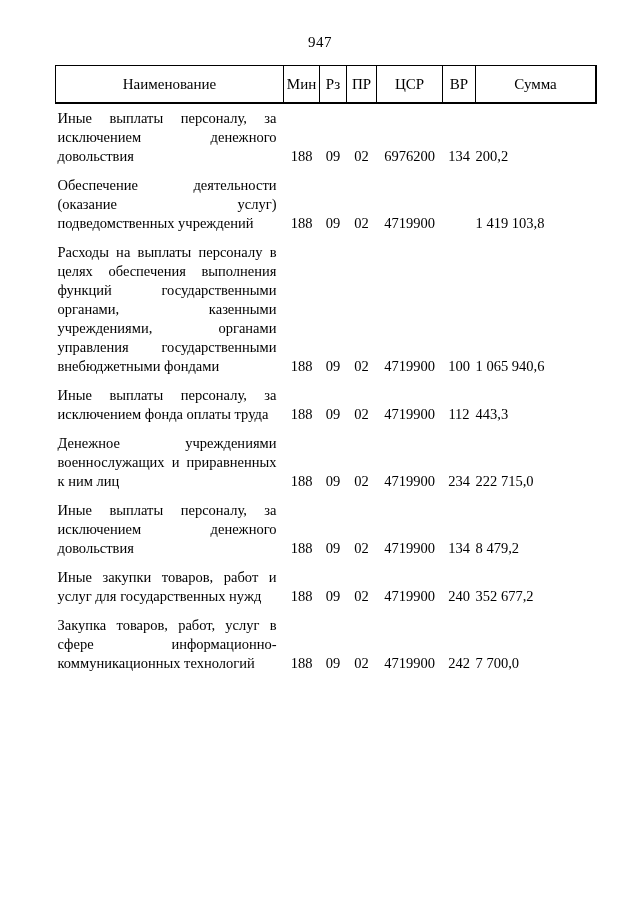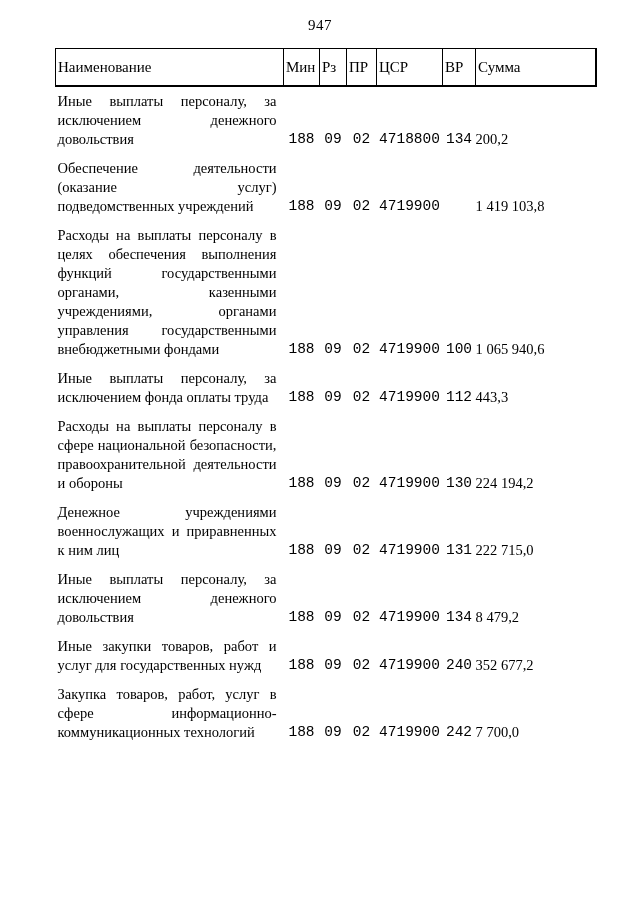--- a/index.html
+++ b/index.html
@@ -17,7 +17,7 @@
   }
   .page-number {
     text-align: center;
-    padding-top: 17px;
+    padding-top: 34px;
     font-size: 15px;
     letter-spacing: 0.5px;
   }

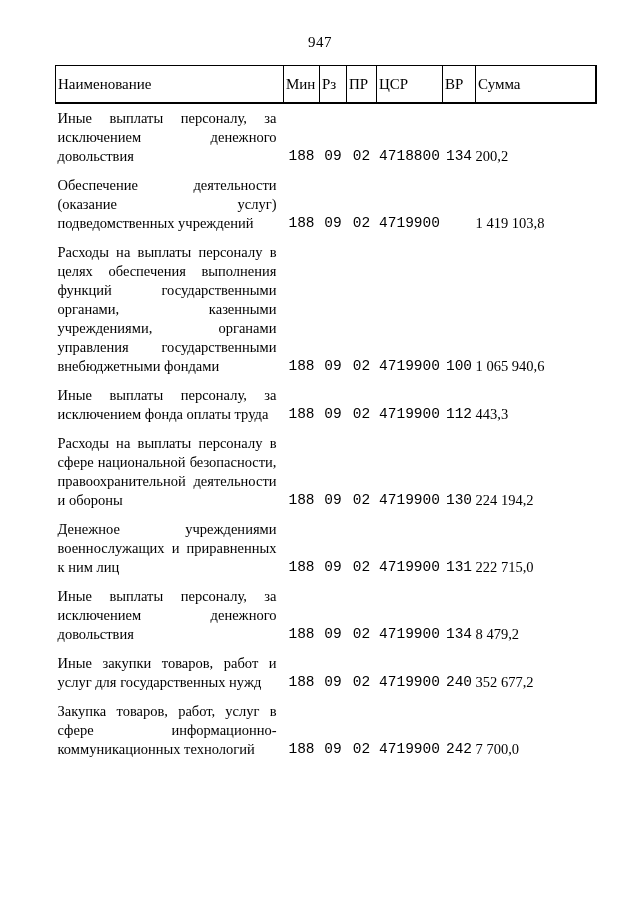--- a/index.html
+++ b/index.html
@@ -32,7 +32,7 @@
     border: 1px solid #000;
     font-weight: normal;
     font-size: 15px;
-    text-align: left;
+    text-align: center;
     vertical-align: middle;
     height: 36px;
     padding: 0 2px;

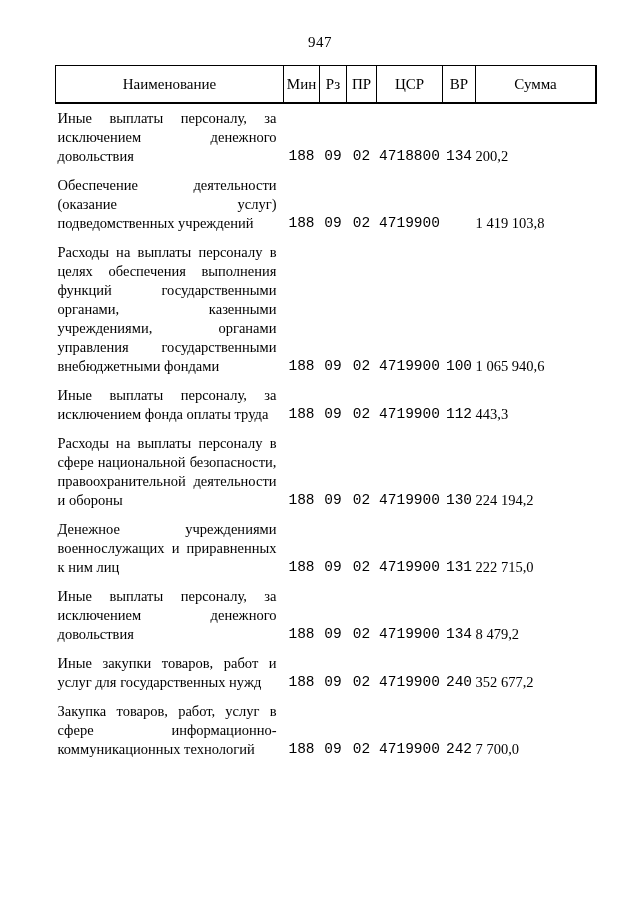--- a/index.html
+++ b/index.html
@@ -55,7 +55,6 @@
   td.c-num {
     text-align: center;
     white-space: nowrap;
-    font-family: Liberation Mono, monospace;
   }
   td.c-sum {
     padding-right: 9px !important;

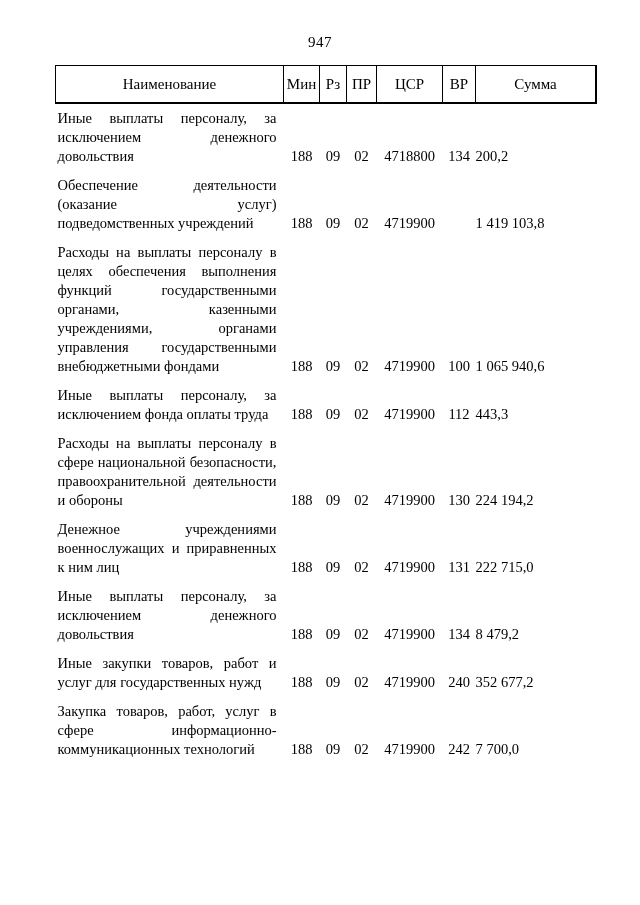--- a/index.html
+++ b/index.html
@@ -100,7 +100,7 @@
         <td class="c-num">188</td>
         <td class="c-num">09</td>
         <td class="c-num">02</td>
-        <td class="c-num">4718800</td>
+        <td class="c-num">6976200</td>
         <td class="c-num">134</td>
         <td class="c-sum">200,2</td>
       </tr>

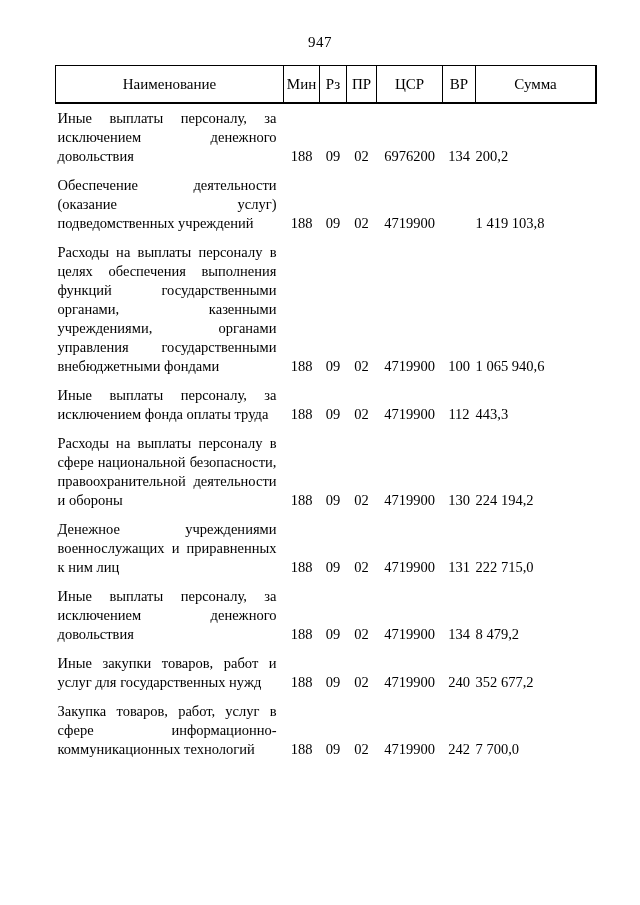--- a/index.html
+++ b/index.html
@@ -132,15 +132,6 @@
         <td class="c-sum">443,3</td>
       </tr>
       <tr>
-        <td class="c-name">Расходы на выплаты персоналу в сфере национальной безопасности, правоохранительной деятельности и обороны</td>
-        <td class="c-num">188</td>
-        <td class="c-num">09</td>
-        <td class="c-num">02</td>
-        <td class="c-num">4719900</td>
-        <td class="c-num">130</td>
-        <td class="c-sum">224 194,2</td>
-      </tr>
-      <tr>
         <td class="c-name">Денежное учреждениями военнослужащих и приравненных к ним лиц</td>
         <td class="c-num">188</td>
         <td class="c-num">09</td>

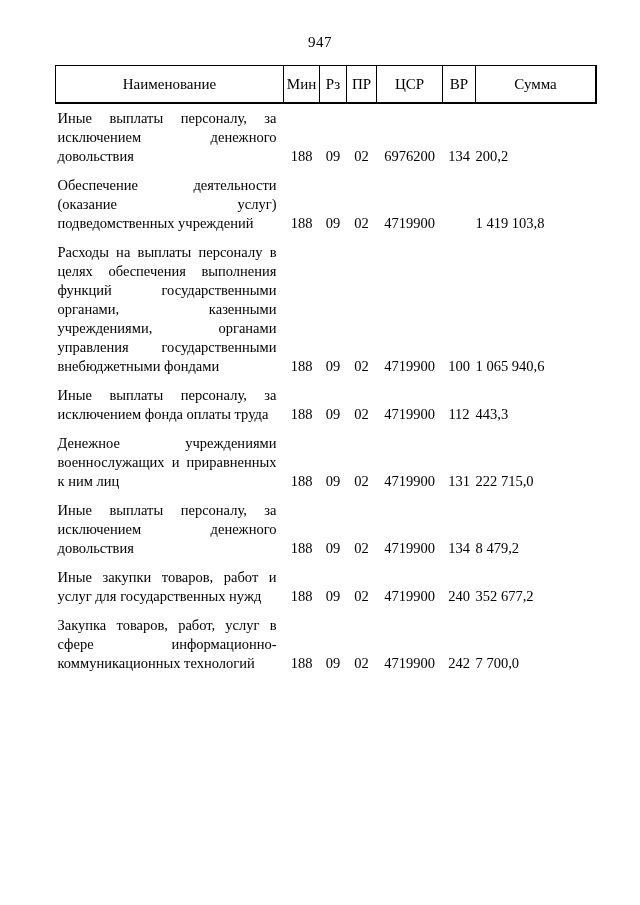--- a/index.html
+++ b/index.html
@@ -137,7 +137,7 @@
         <td class="c-num">09</td>
         <td class="c-num">02</td>
         <td class="c-num">4719900</td>
-        <td class="c-num">131</td>
+        <td class="c-num">234</td>
         <td class="c-sum">222 715,0</td>
       </tr>
       <tr>

